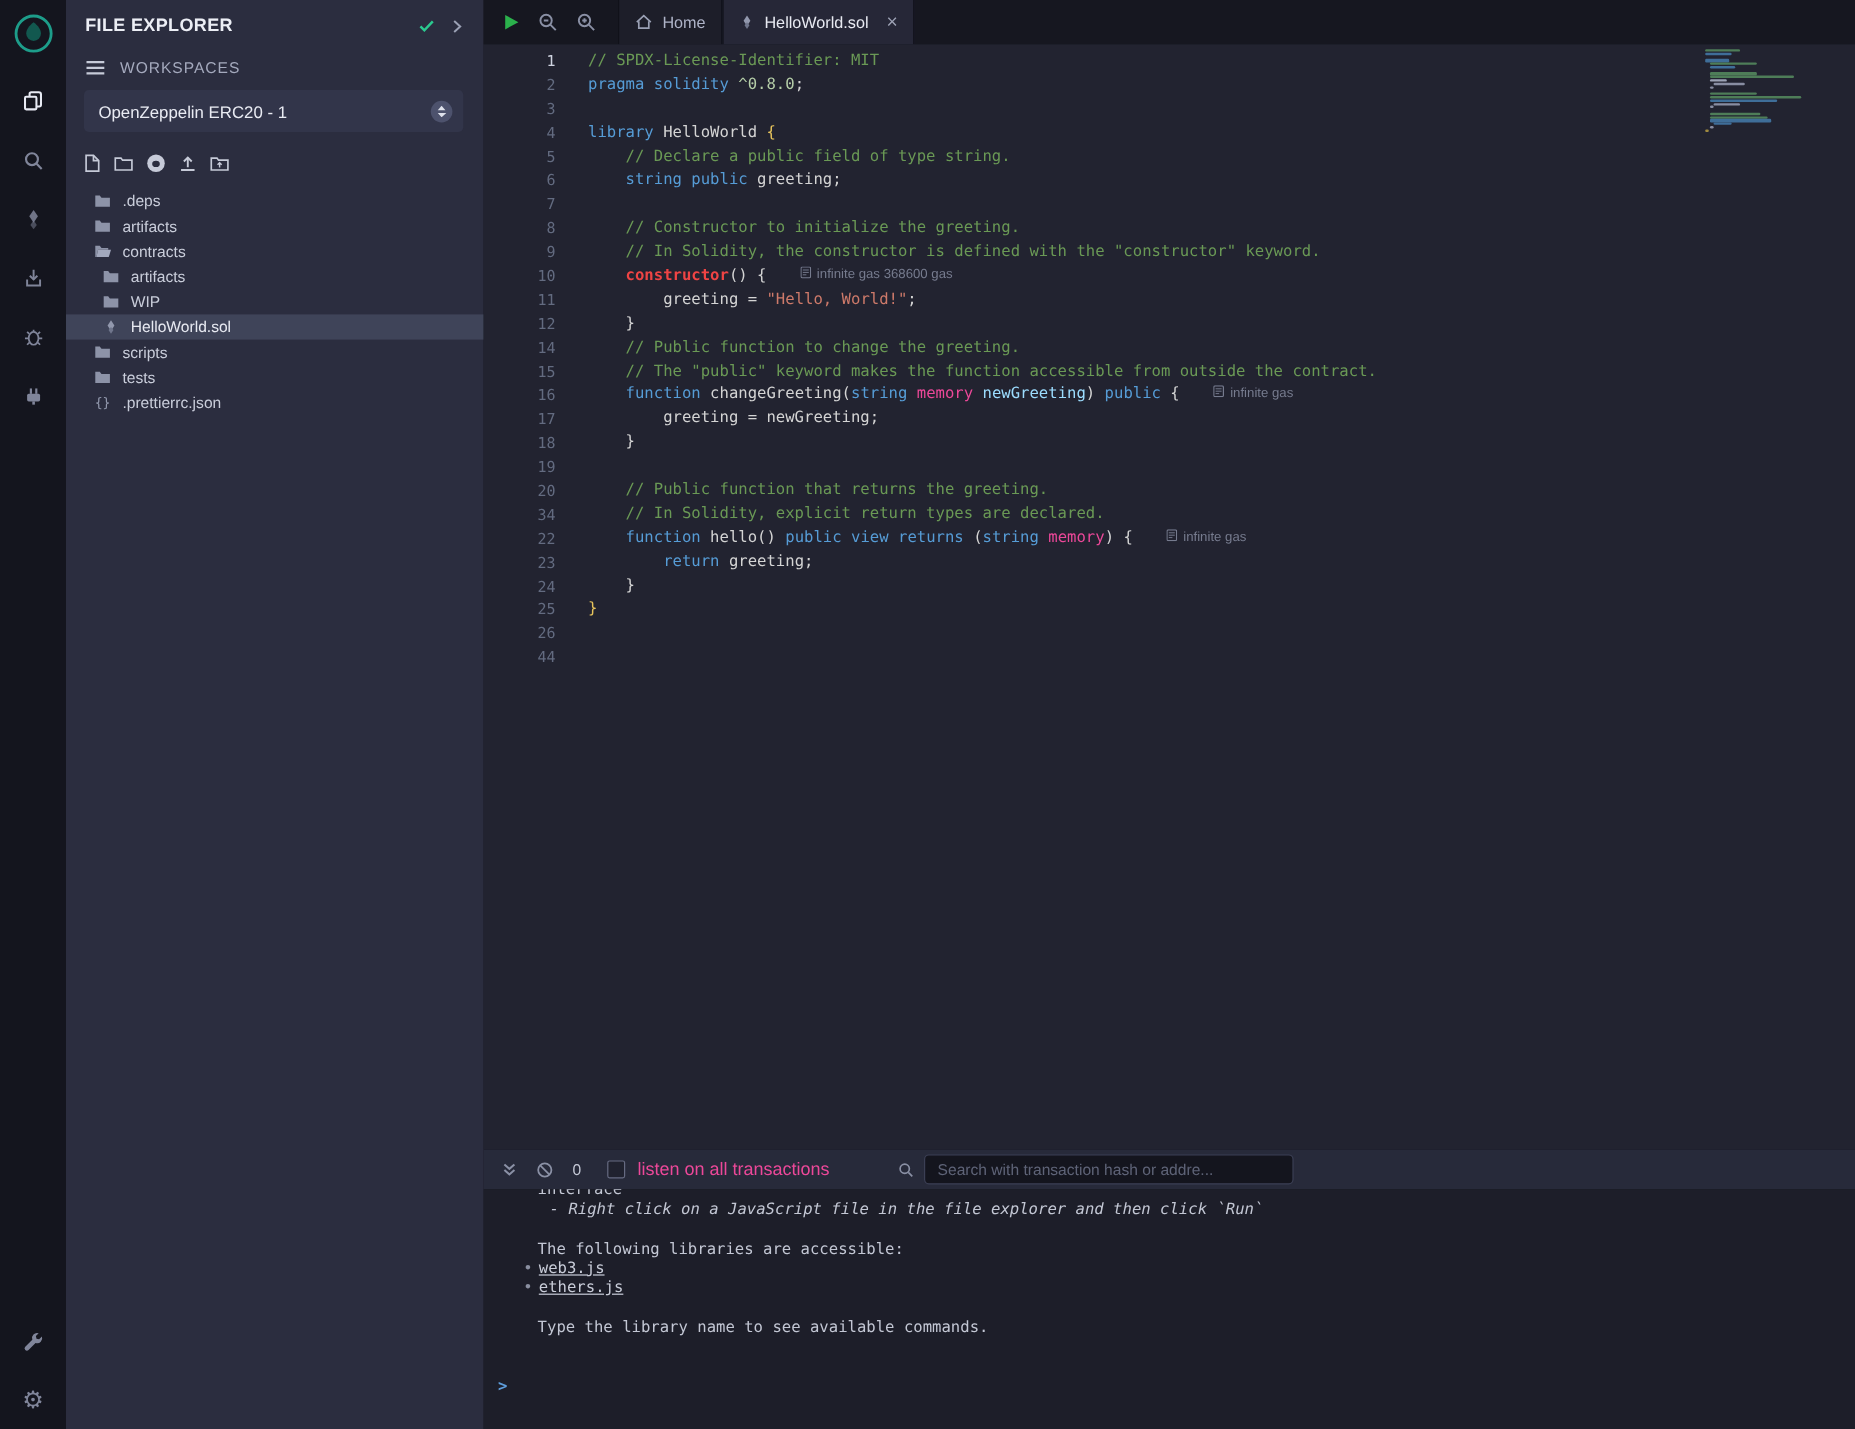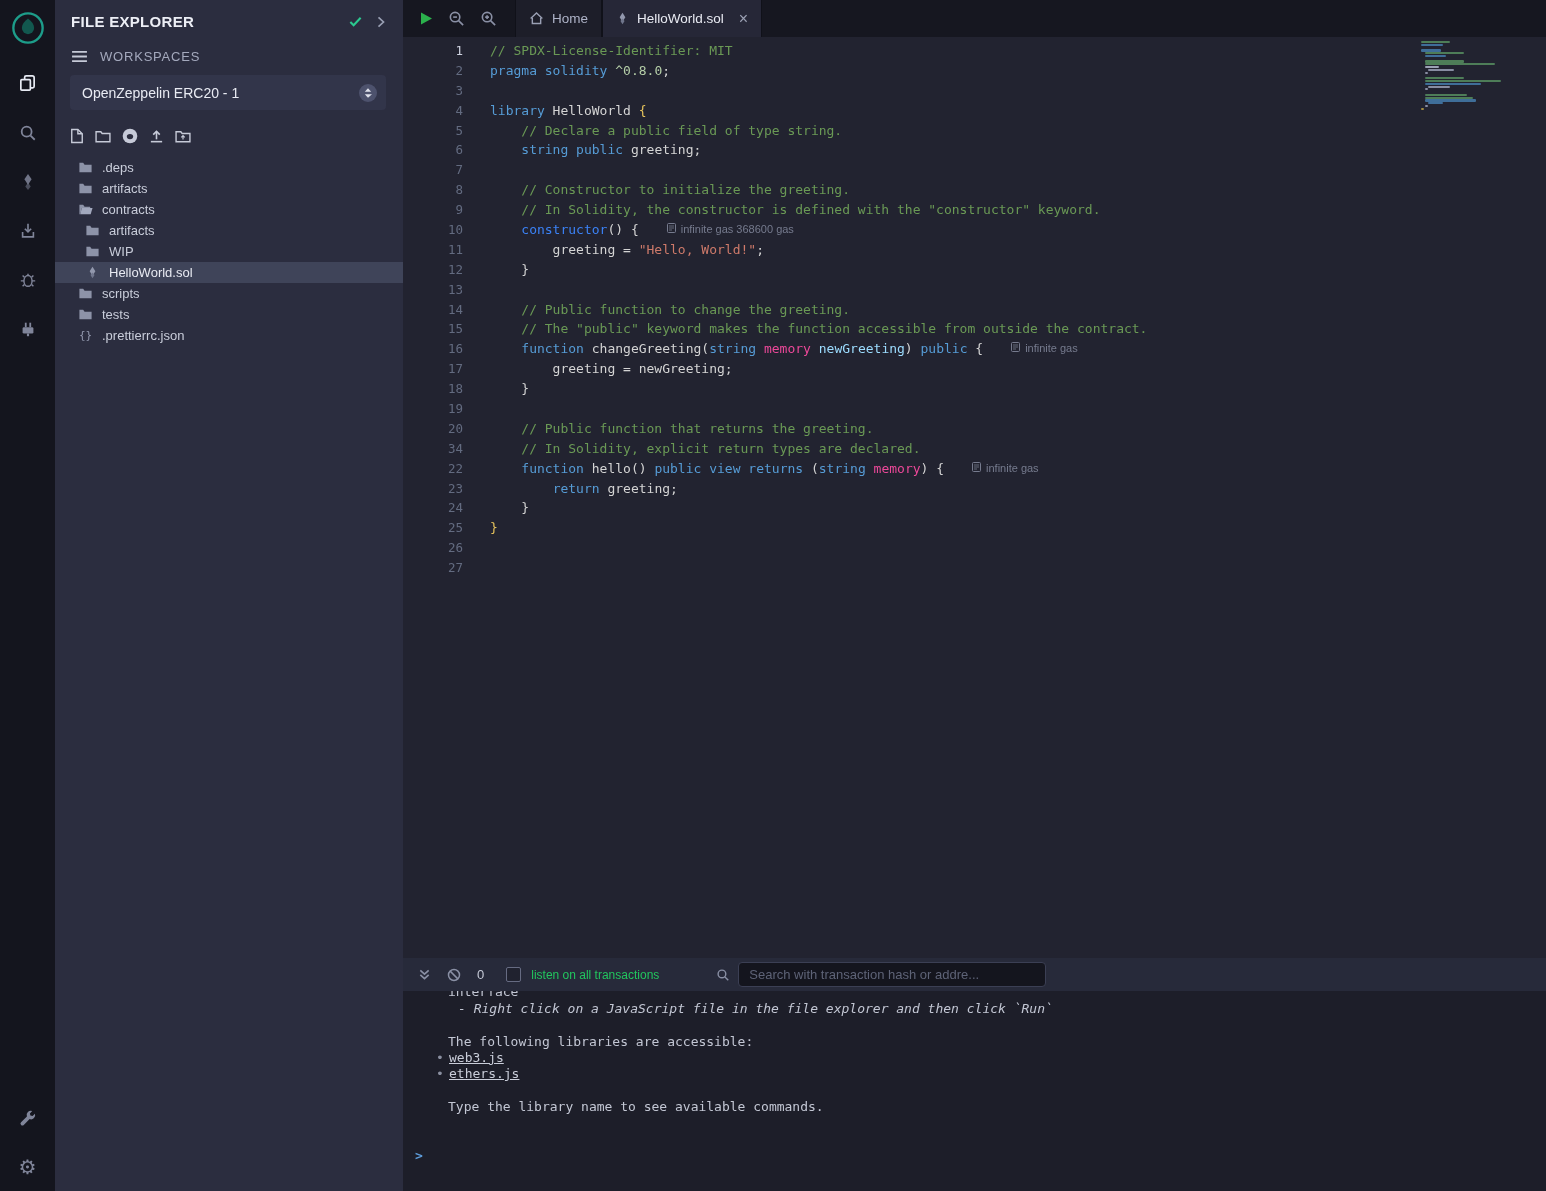--- a/index.html
+++ b/index.html
@@ -61,7 +61,7 @@
 .tok-param{color:#9cdcfe}
 .tok-brace{color:#e6c35c}
 .tok-pl{color:#d4d4d4}
-.tok-fnb{color:#3b82f6;font-weight:normal}
+.tok-fnb{color:#ef4444;font-weight:bold}
 .gas{display:inline-flex;align-items:center;gap:5px;margin-left:28px;color:#767b8e;font-size:11px;font-family:"Liberation Sans",sans-serif}
 .minimap{position:absolute;top:4px;right:4px;width:121px;cursor:pointer}
 .mm-line{height:2.2px;margin-bottom:.6px;white-space:nowrap}

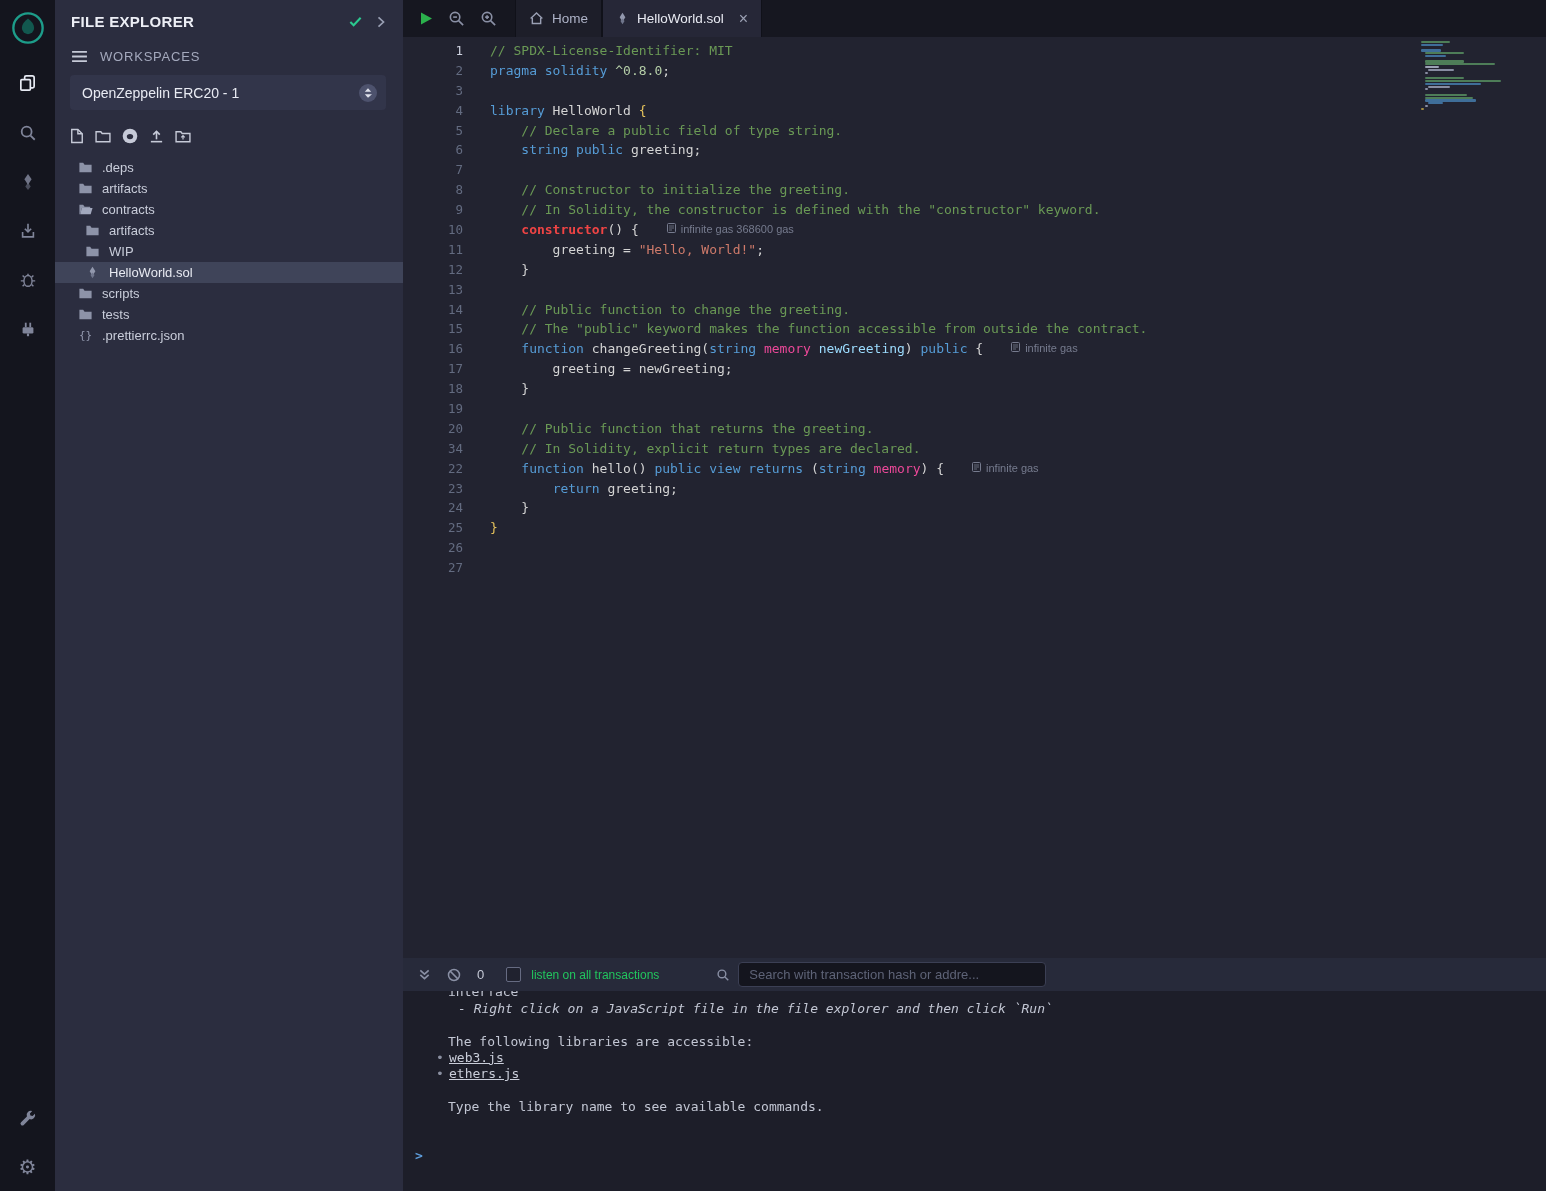--- a/index.html
+++ b/index.html
@@ -355,7 +355,6 @@
                 </svg></span><span class="gas-t">infinite gas 368600 gas</span></span></div>
           <div class="code-line"><span class="ln">11</span><span class="code-text"><span class="tok-pl">        greeting = </span><span class="tok-str">"Hello, World!"</span><span class="tok-pl">;</span></span></div>
           <div class="code-line"><span class="ln">12</span><span class="code-text"><span class="tok-pl">    }</span></span></div>
-          <div class="code-line"><span class="ln">13</span><span class="code-text"></span></div>
           <div class="code-line"><span class="ln">14</span><span class="code-text"><span class="tok-comment">    // Public function to change the greeting.</span></span></div>
           <div class="code-line"><span class="ln">15</span><span class="code-text"><span class="tok-comment">    // The "public" keyword makes the function accessible from outside the contract.</span></span></div>
           <div class="code-line"><span class="ln">16</span><span class="code-text"><span class="tok-pl">    </span><span class="tok-kw">function</span><span class="tok-pl"> changeGreeting(</span><span class="tok-kw">string</span><span class="tok-pl"> </span><span class="tok-mem">memory</span><span class="tok-pl"> </span><span class="tok-param">newGreeting</span><span class="tok-pl">) </span><span class="tok-kw">public</span><span class="tok-pl"> {</span></span><span class="gas"><span><svg width="9" height="10" viewBox="0 0 9 10">

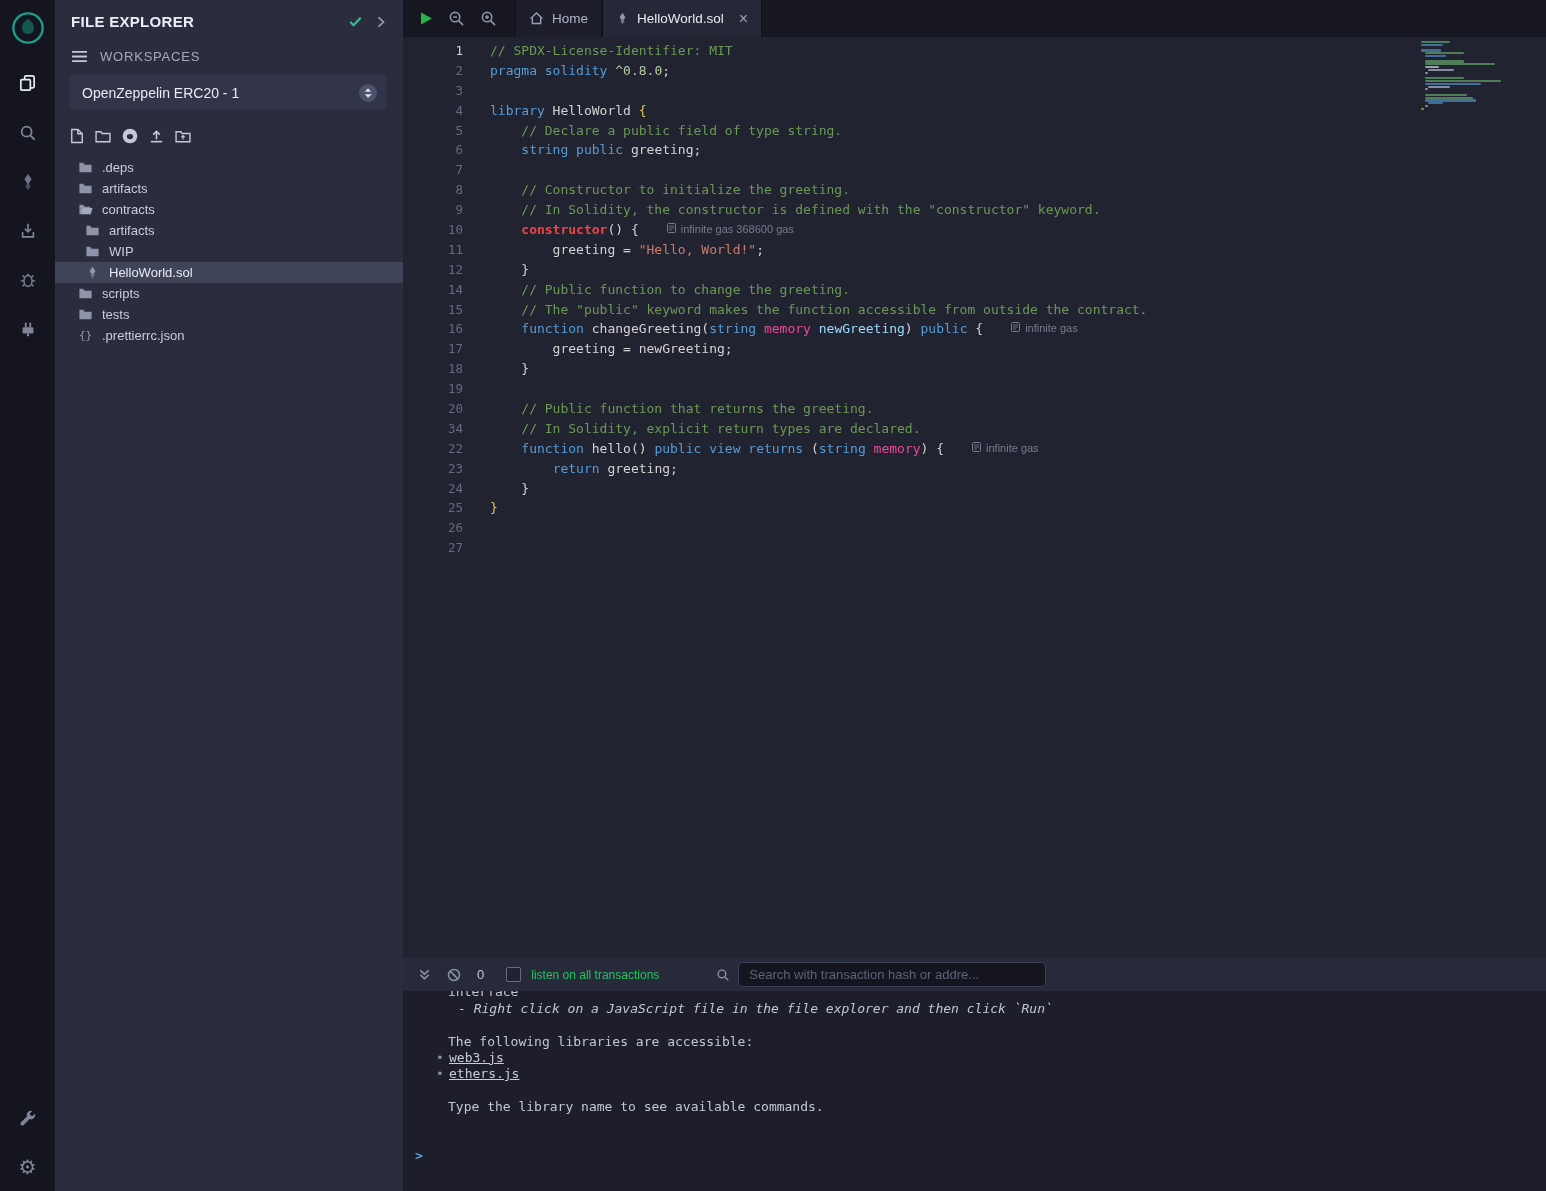--- a/index.html
+++ b/index.html
@@ -374,7 +374,7 @@
           <div class="code-line"><span class="ln">24</span><span class="code-text"><span class="tok-pl">    }</span></span></div>
           <div class="code-line"><span class="ln">25</span><span class="code-text"><span class="tok-brace">}</span></span></div>
           <div class="code-line"><span class="ln">26</span><span class="code-text"></span></div>
-          <div class="code-line"><span class="ln">27</span><span class="code-text"></span></div>
+          <div class="code-line"><span class="ln">44</span><span class="code-text"></span></div>
         </div>
       <div class="minimap">
           <div class="mm-line"><span class="mm-bar" style="margin-left: 0px; width: 29.45px; background: rgb(78, 125, 88);"></span></div>

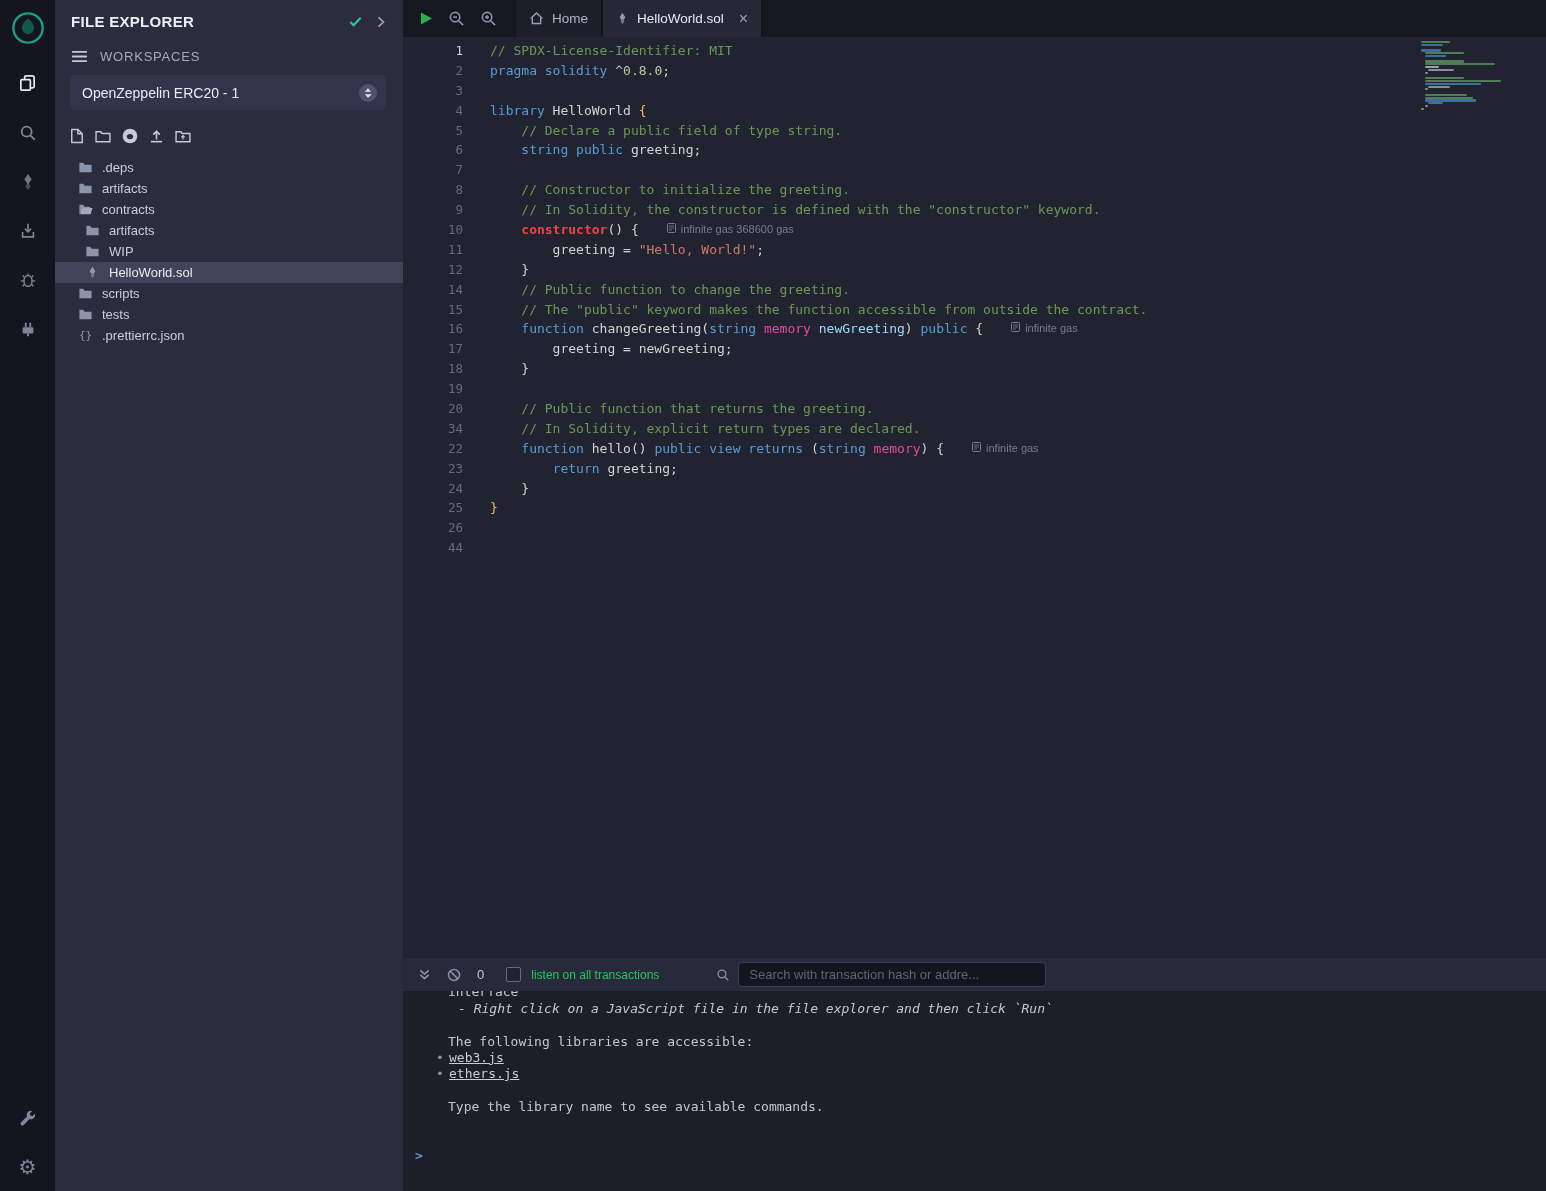--- a/index.html
+++ b/index.html
@@ -74,7 +74,7 @@
 .tb-ban{margin-left:16px}
 .tb-count{margin-left:16px;color:#c5c9d6;font-size:13px}
 .checkbox{margin-left:22px;width:15px;height:15px;border:1px solid #666b82;border-radius:2px;background:#20222f;cursor:pointer;flex:none}
-.tb-label{margin-left:10px;font-size:12px;color:#22c55e}
+.tb-label{margin-left:10px;font-size:15px;color:#ec4899}
 .tb-search-ic{margin-left:57px}
 .term-search{margin-left:8px;width:308px;height:25px;background:#14151e;border:1px solid #3b3f54;border-radius:4px;color:#c3c7d4;font-size:13px;padding:0 10px;outline:none;font-family:"Liberation Sans",sans-serif}
 .term-search::placeholder{color:#5e6377}

